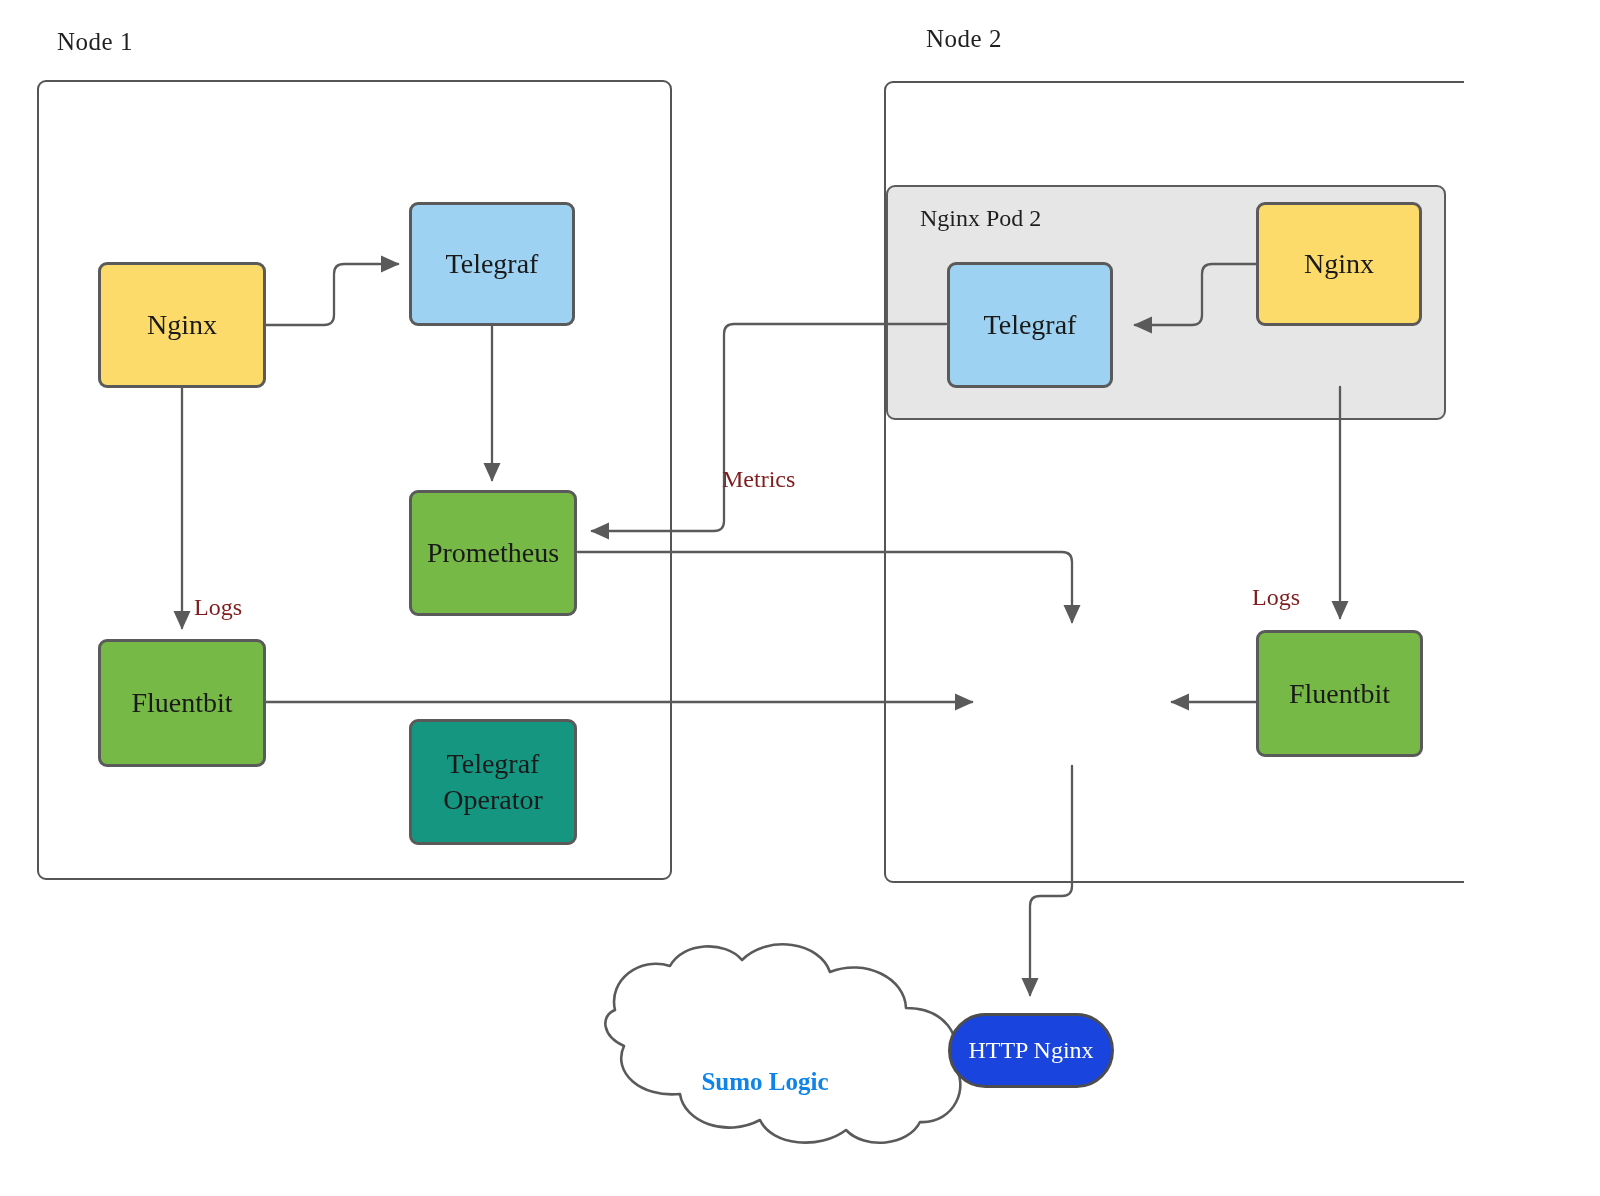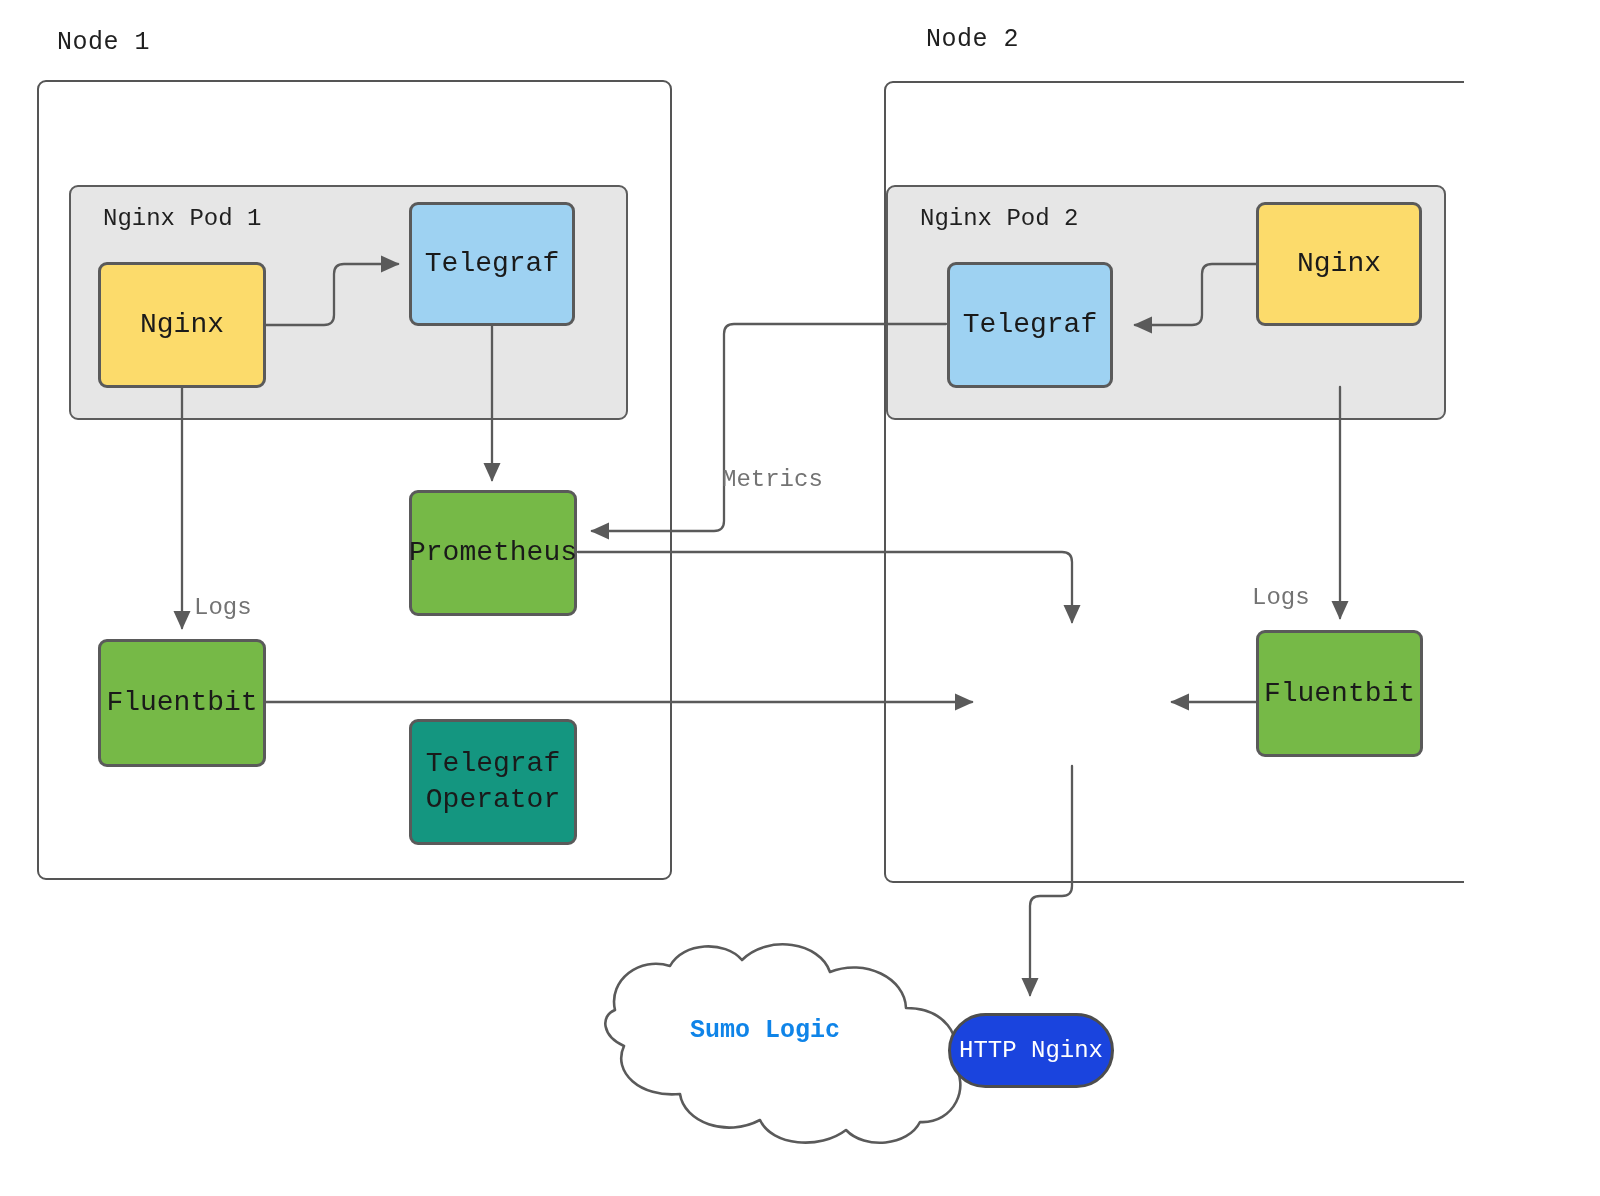--- a/index.html
+++ b/index.html
@@ -13,7 +13,7 @@
     width: 1464px;
     height: 1196px;
     background: #ffffff;
-    font-family: Liberation Mono, monospace;
+    font-family: Liberation Serif, serif;
     overflow: hidden;
   }
   svg.layer {

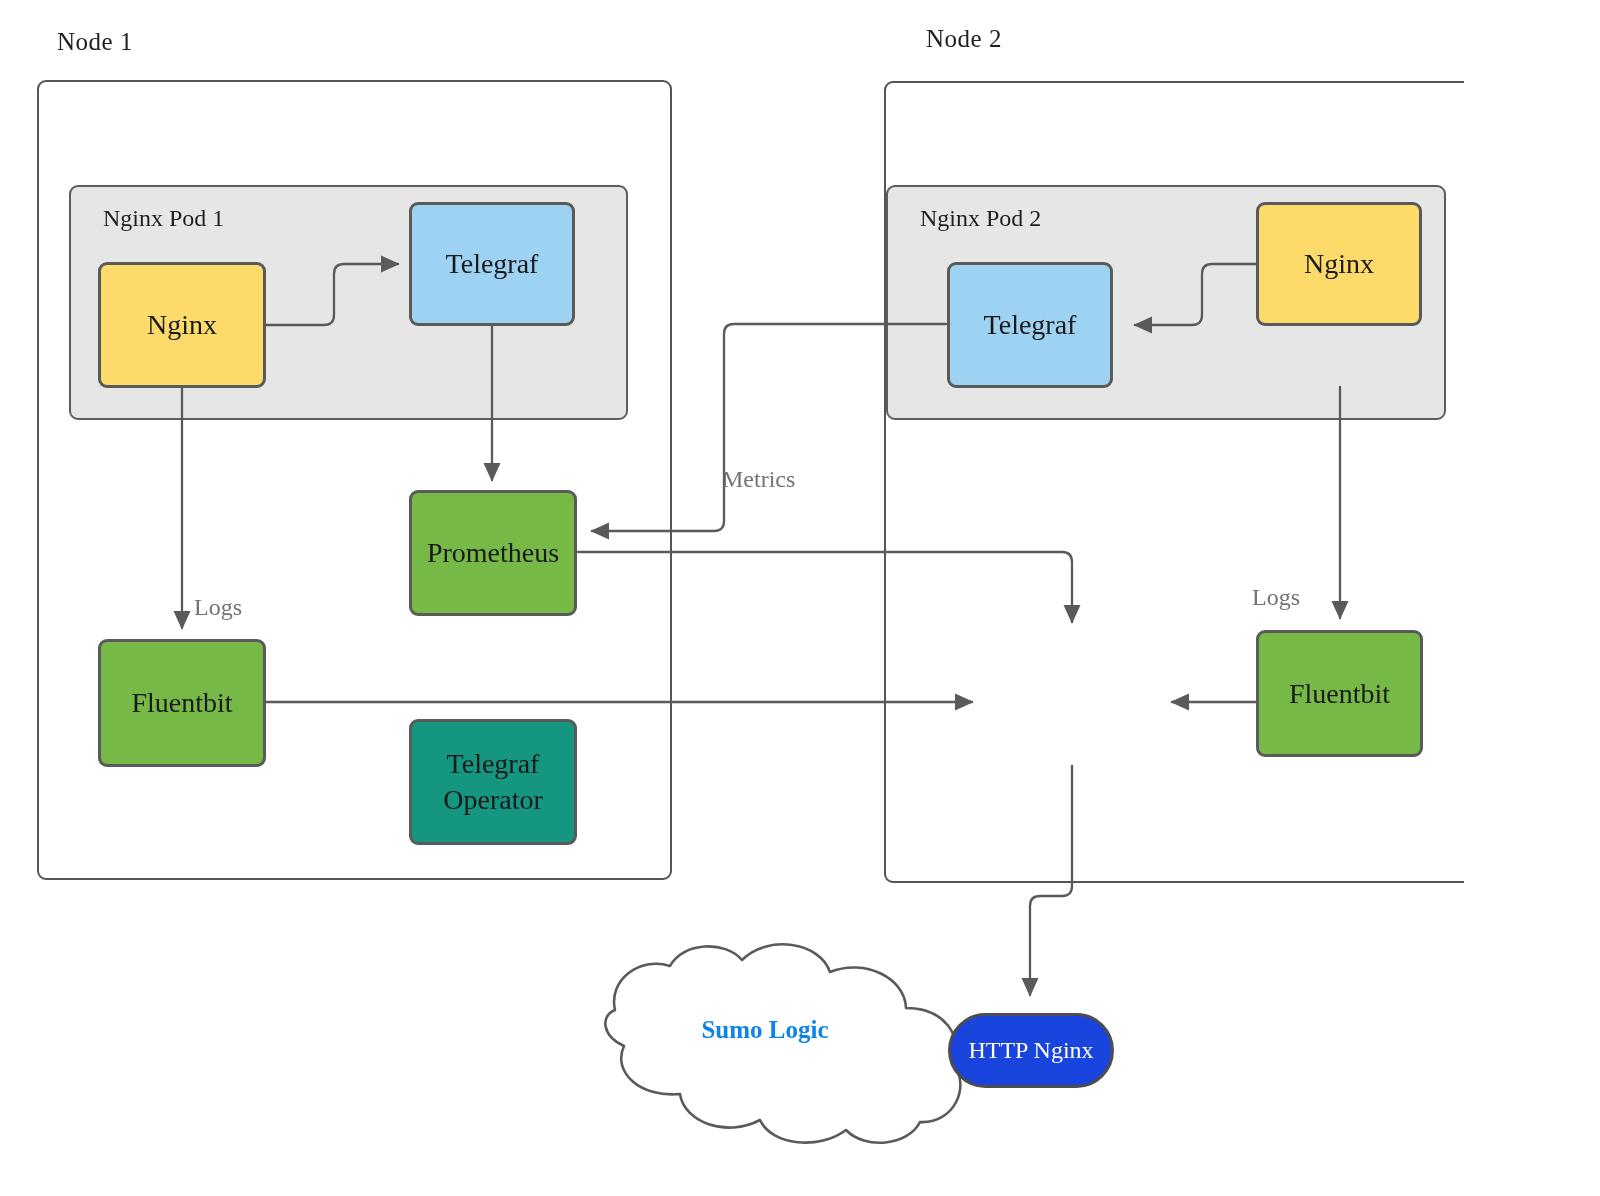--- a/index.html
+++ b/index.html
@@ -137,9 +137,6 @@
   <div class="node-label" style="left:926px; top:25px;">Node  2</div>
   <div class="node-box" style="left:884px; top:81px; width:633px; height:802px;"></div>
 
-  <div class="pod-box" style="left:69px; top:185px; width:559px; height:235px;">
-    <div class="pod-title">Nginx Pod 1</div>
-  </div>
 
   <div class="pod-box" style="left:886px; top:185px; width:560px; height:235px;">
     <div class="pod-title">Nginx Pod 2</div>

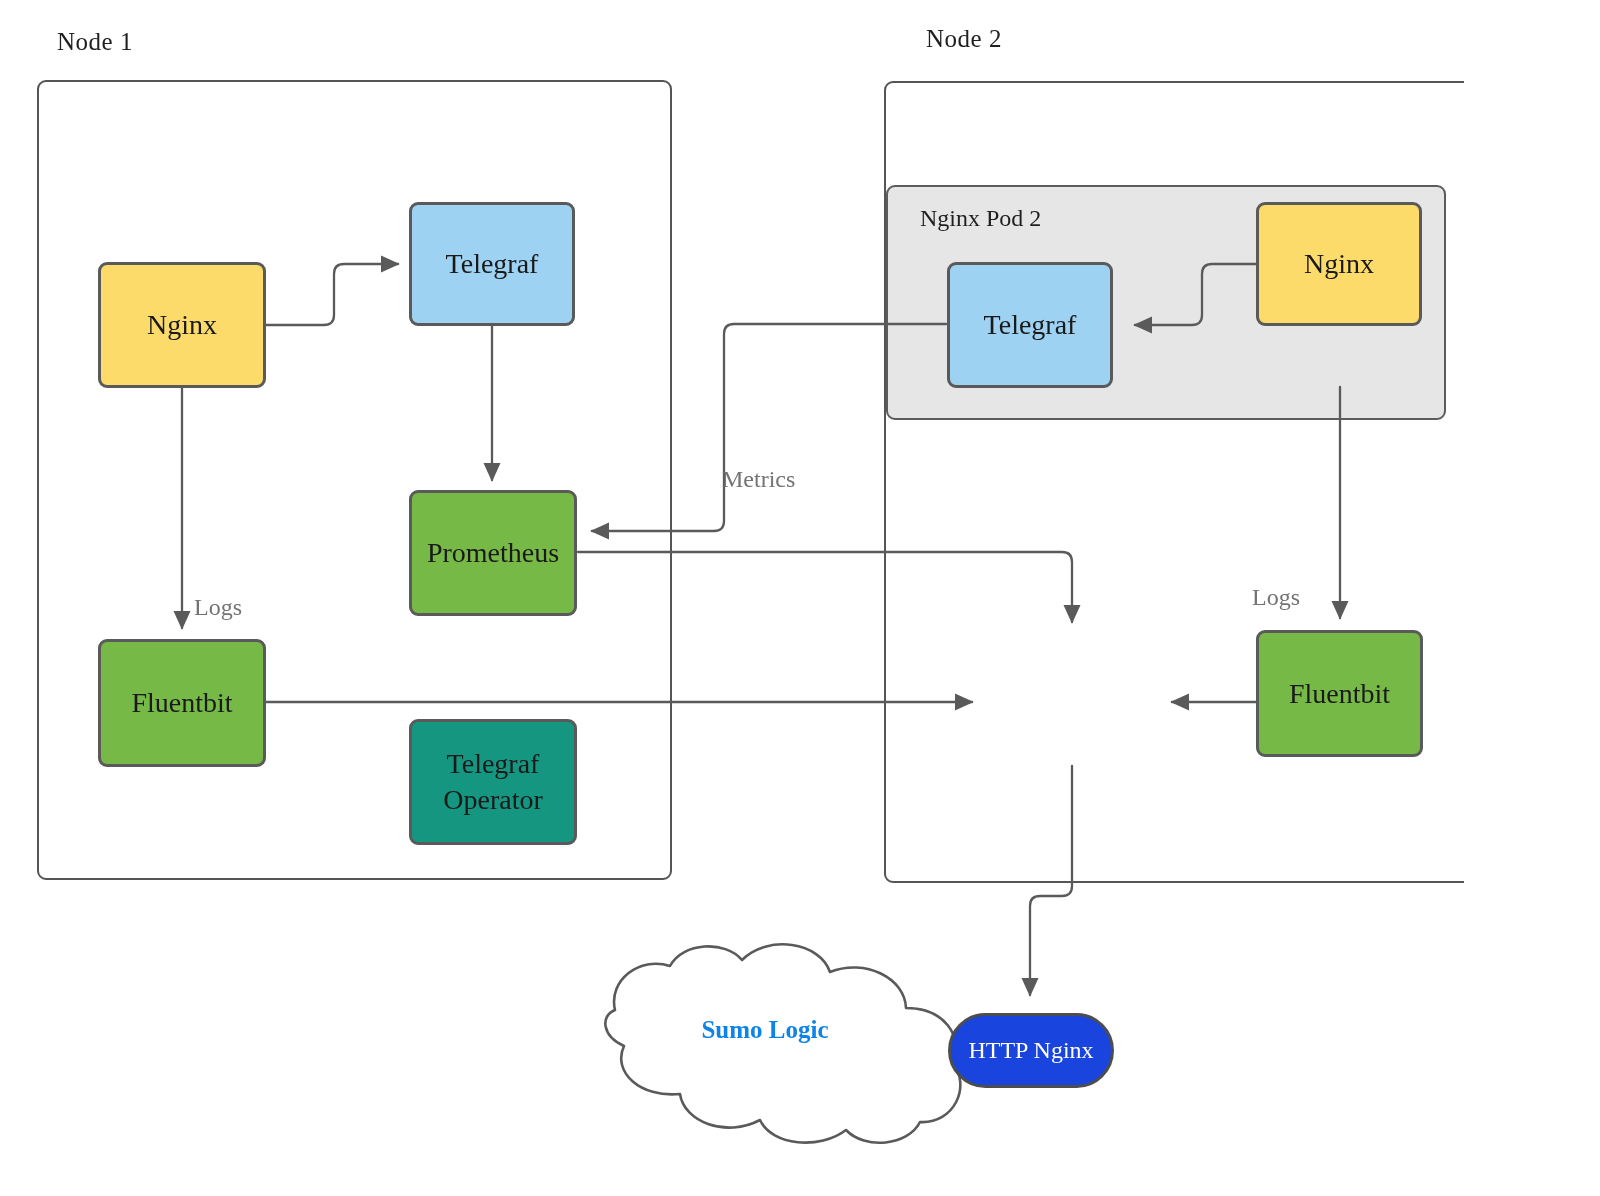--- a/index.html
+++ b/index.html
@@ -80,7 +80,7 @@
   .edge-label {
     position: absolute;
     font-size: 24px;
-    color: #737373;
+    color: #7f1d1d;
     white-space: nowrap;
     z-index: 9;
     background: transparent;

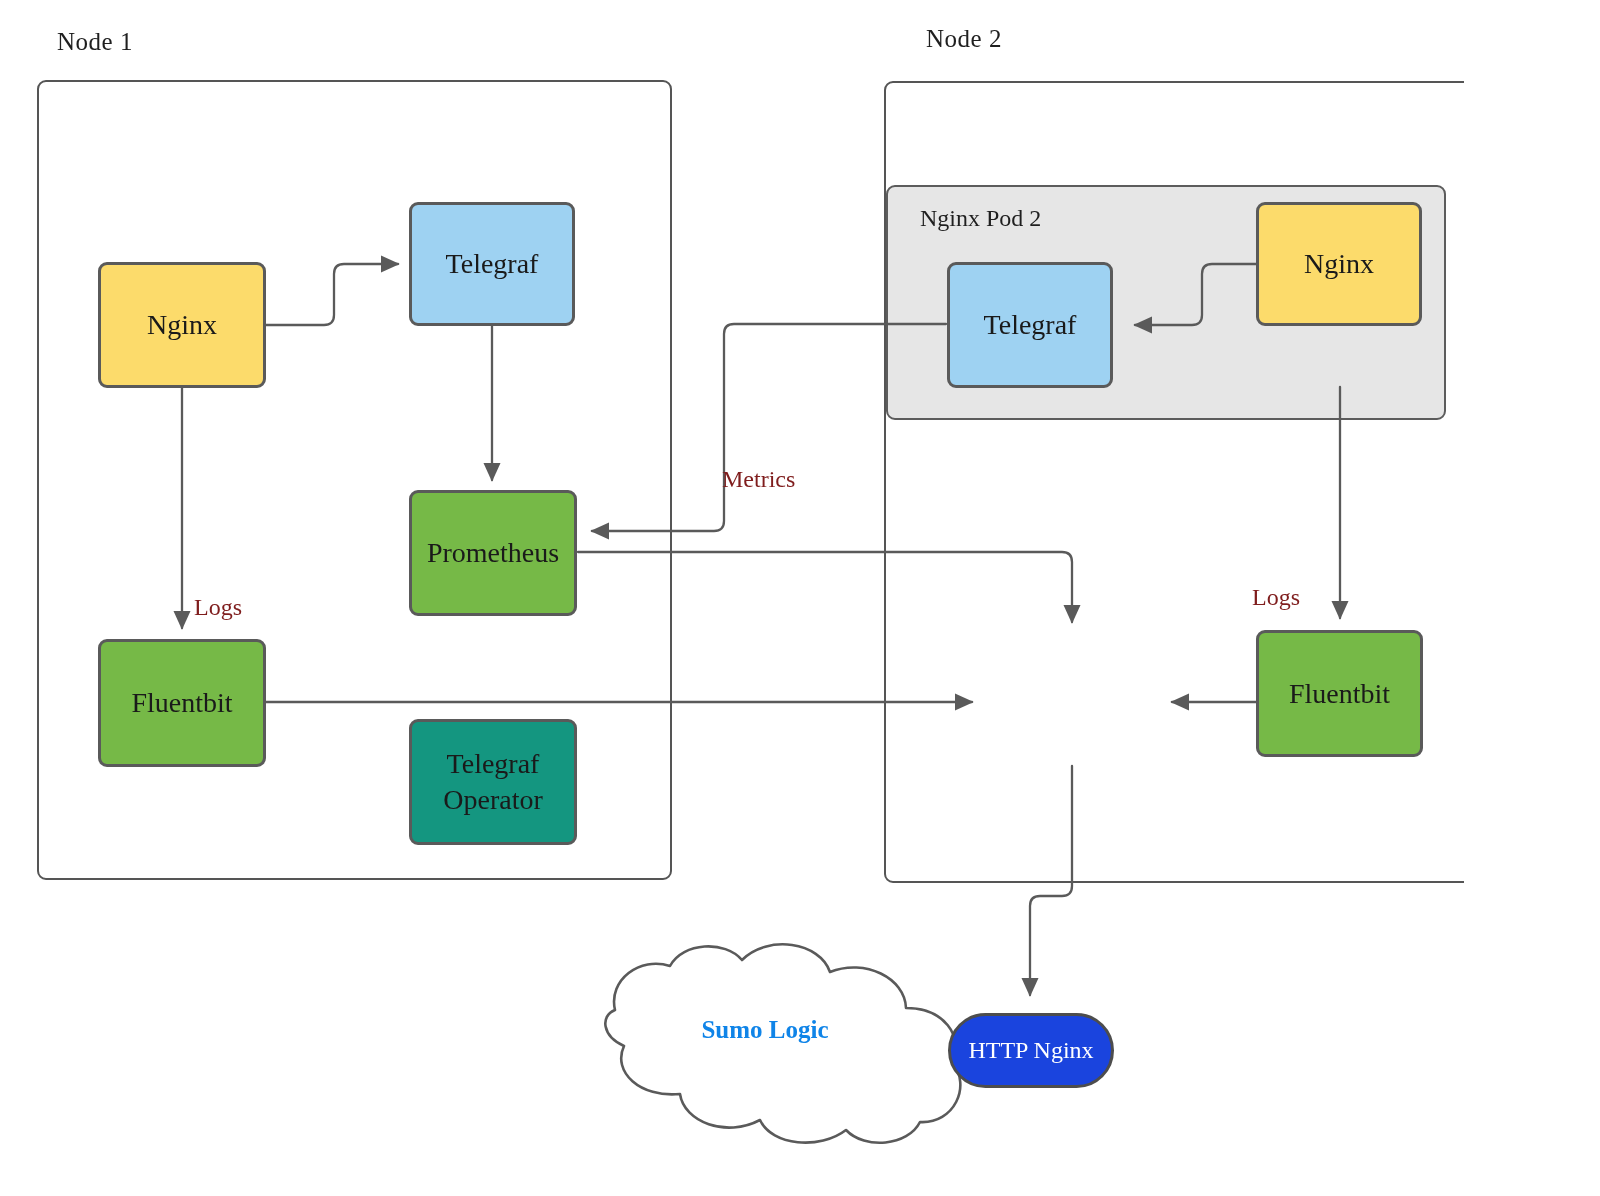--- a/index.html
+++ b/index.html
@@ -97,7 +97,7 @@
   .cloud-label {
     position: absolute;
     left: 640px;
-    top: 1016px;
+    top: 1068px;
     width: 250px;
     text-align: center;
     font-size: 25px;

